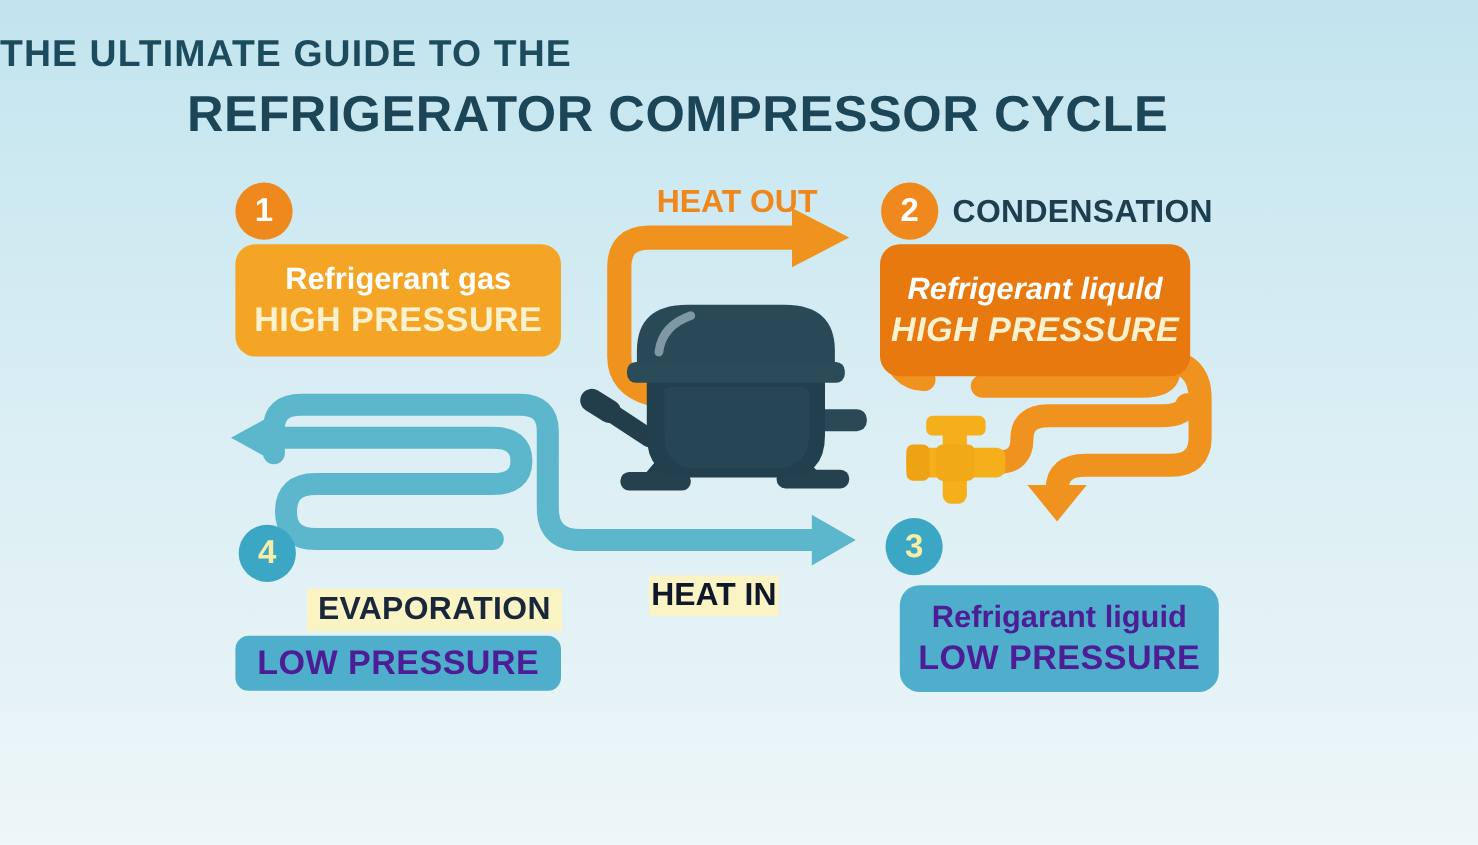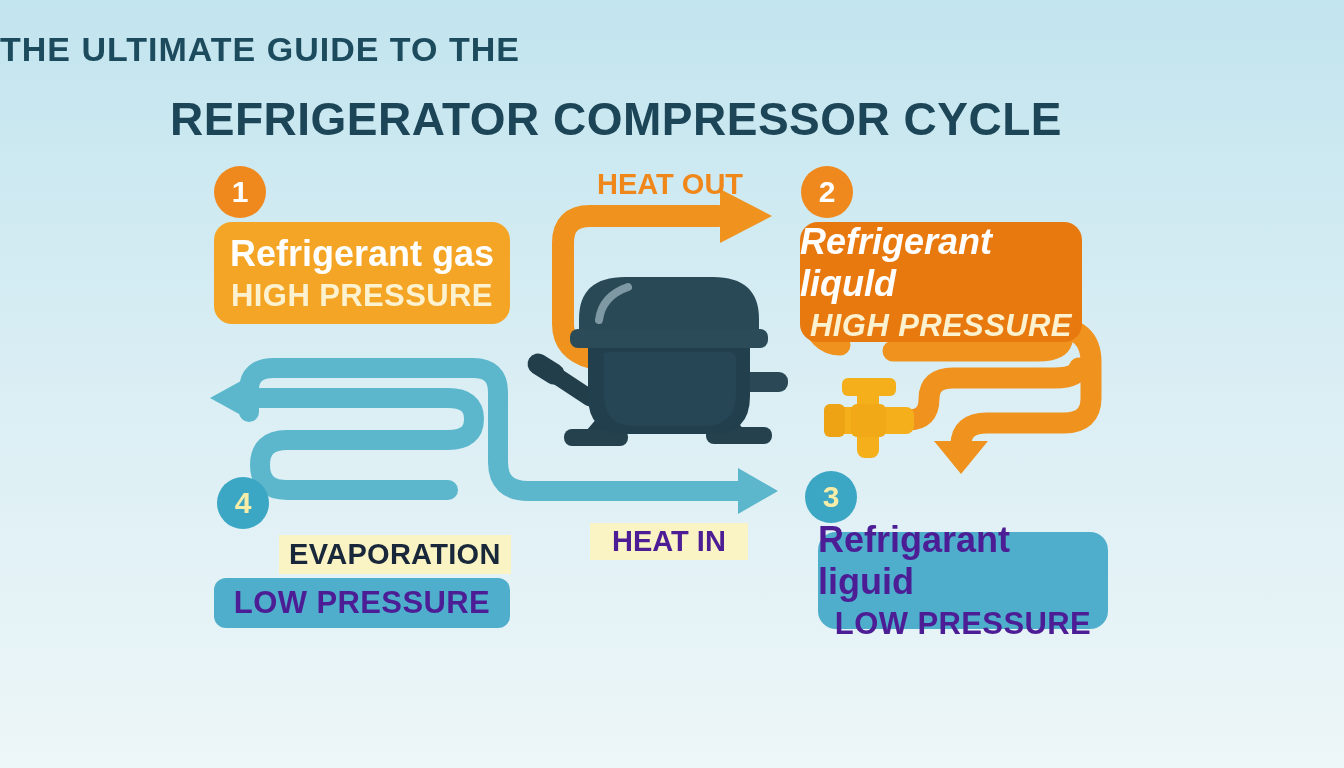--- a/index.html
+++ b/index.html
@@ -14,7 +14,7 @@
     font-size:34px; font-weight:800; letter-spacing:1px; color:#1d4b5e;
   }
   .title2{
-    width:1232px; text-align:center; top:92px; left:0;
+    width:1232px; text-align:center; top:76px; left:0;
     font-size:46px; font-weight:800; letter-spacing:0.5px; color:#1c4658;
   }
   .badge{

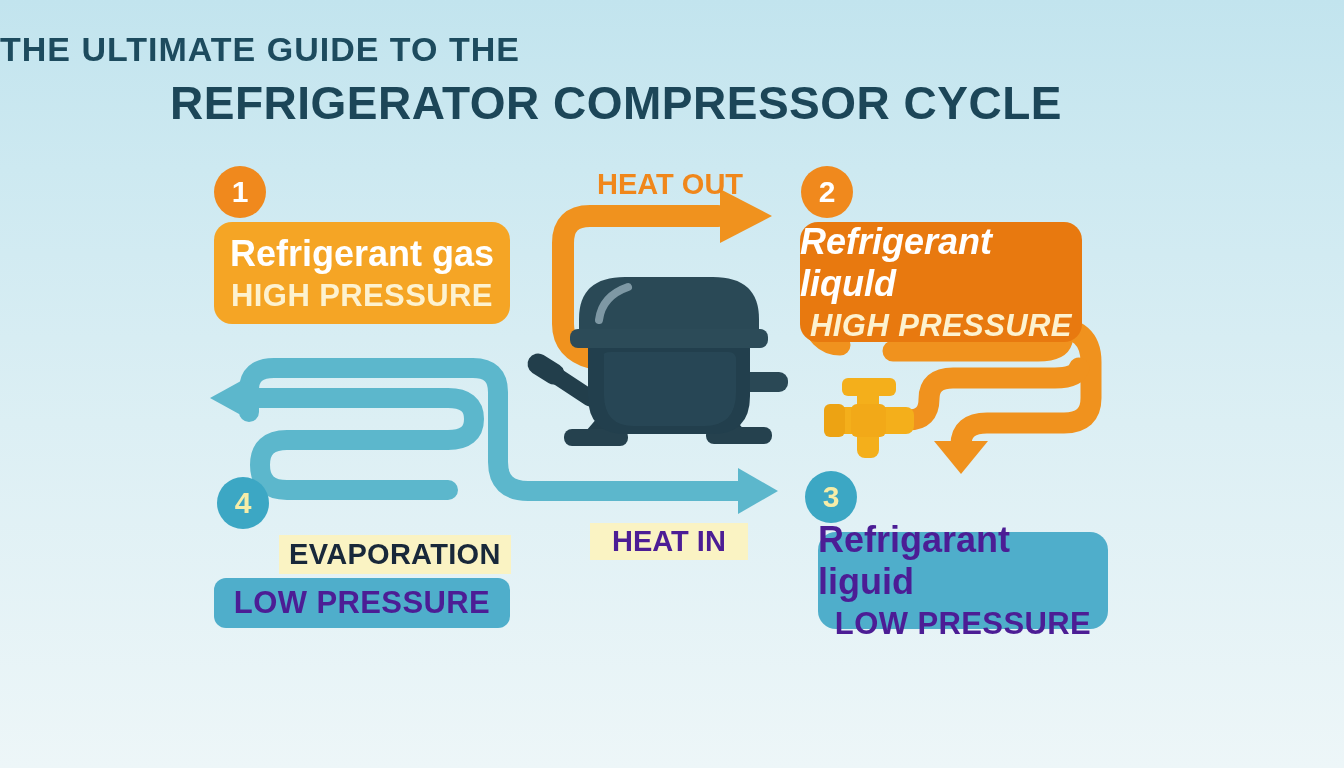--- a/index.html
+++ b/index.html
@@ -116,6 +116,7 @@
   <div class="abs heat-label heat-out" style="left:597px; top:168px;">HEAT OUT</div>
 
   <div class="abs badge orange" style="left:801px; top:166px;">2</div>
+  <div class="abs step-label" style="left:866px; top:177px;">CONDENSATION</div>
   <div class="abs infobox box-orange-dark" style="left:800px; top:222px; width:282px; height:120px;font-style:italic;">
     <div class="l1">Refrigerant liquld</div>
     <div class="l2">HIGH PRESSURE</div>

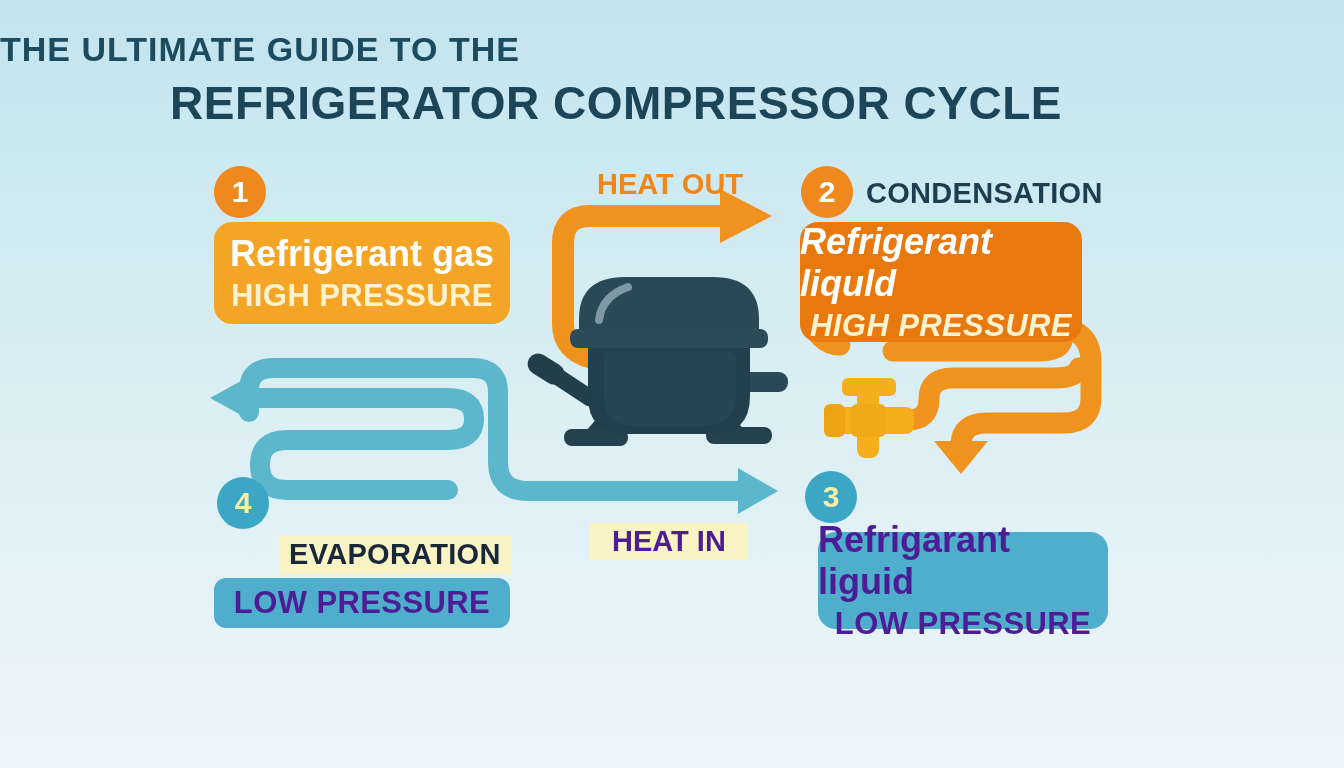--- a/index.html
+++ b/index.html
@@ -32,7 +32,7 @@
     border-radius:18px; display:flex; flex-direction:column;
     align-items:center; justify-content:center; gap:3px; z-index:2;
   }
-  .infobox .l1{font-size:36px; font-weight:700;}
+  .infobox .l1{font-size:28px; font-weight:700;}
   .infobox .l2{font-size:31px; font-weight:800; letter-spacing:0.4px;}
   .box-orange-light{background:#f5a525;}
   .box-orange-dark{background:#e8790f;}

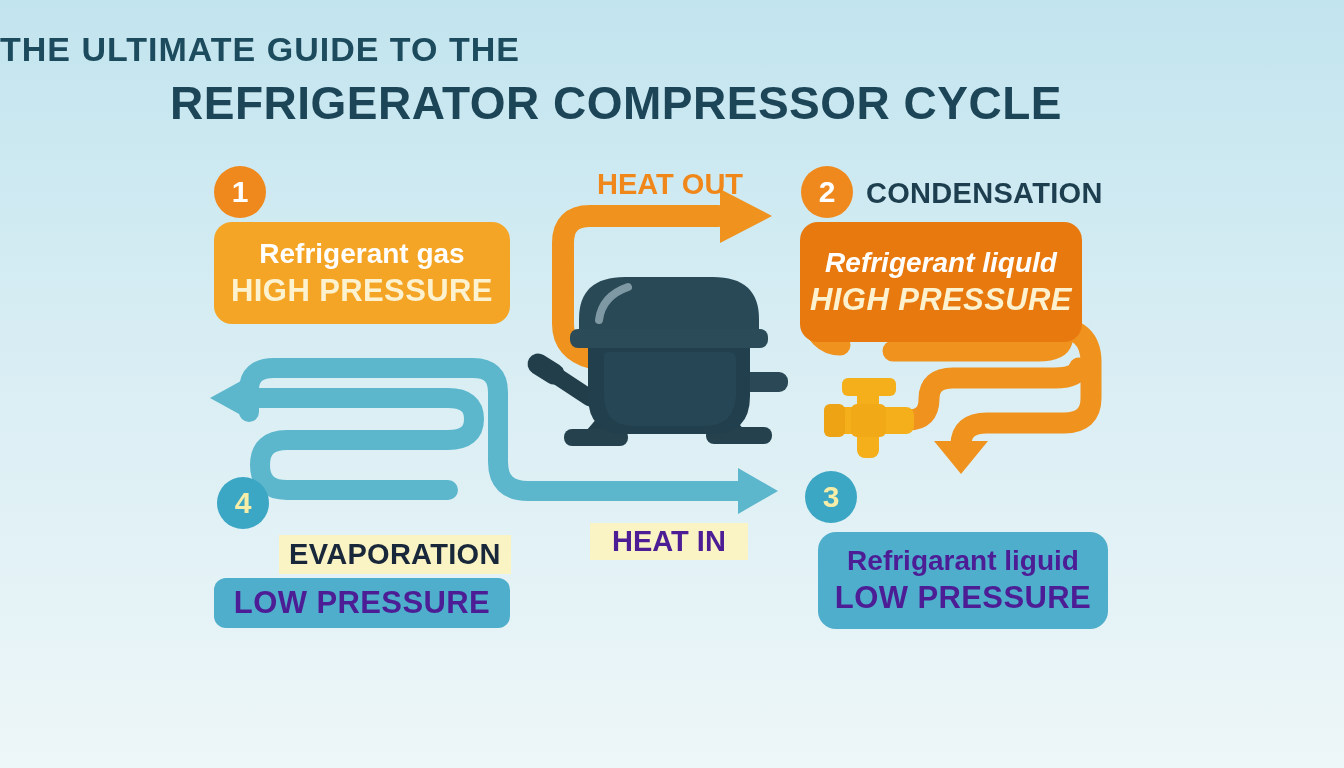--- a/index.html
+++ b/index.html
@@ -42,7 +42,7 @@
   .box-blue .l1, .box-blue .l2{color:#4c1d95;}
   .heat-label{font-size:29px; font-weight:800; z-index:3;}
   .heat-out{color:#f0871b;}
-  .heat-in{color:#4c1d95; background:#faf3c3; padding:2px 22px;}
+  .heat-in{color:#0f172a; background:#faf3c3; padding:2px 2px;}
   svg.pipes{position:absolute; left:0; top:0; z-index:1;}
 </style>
 </head>

